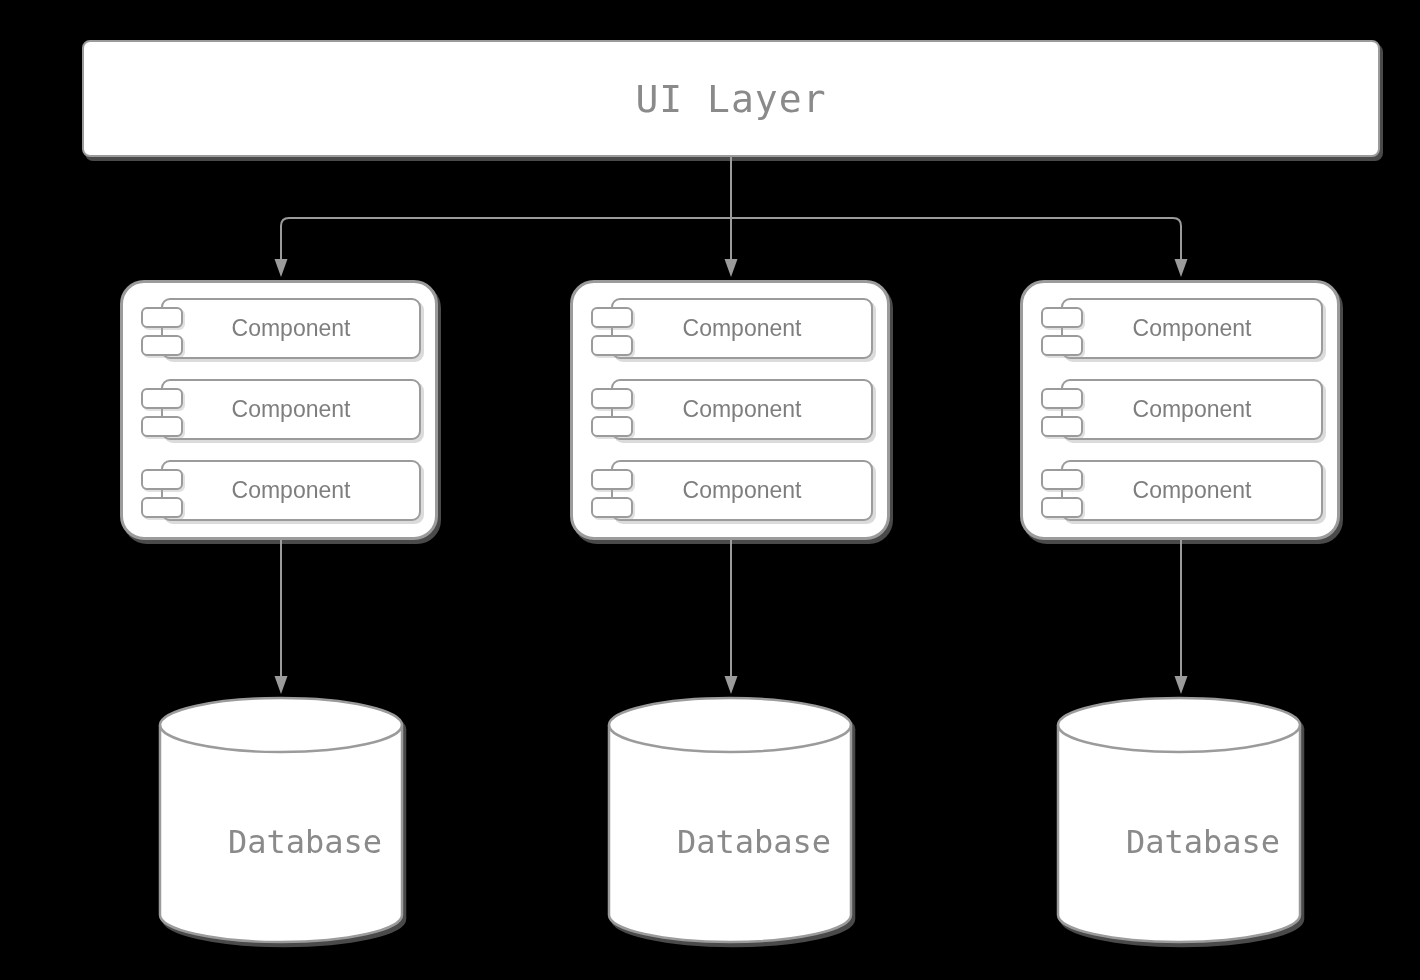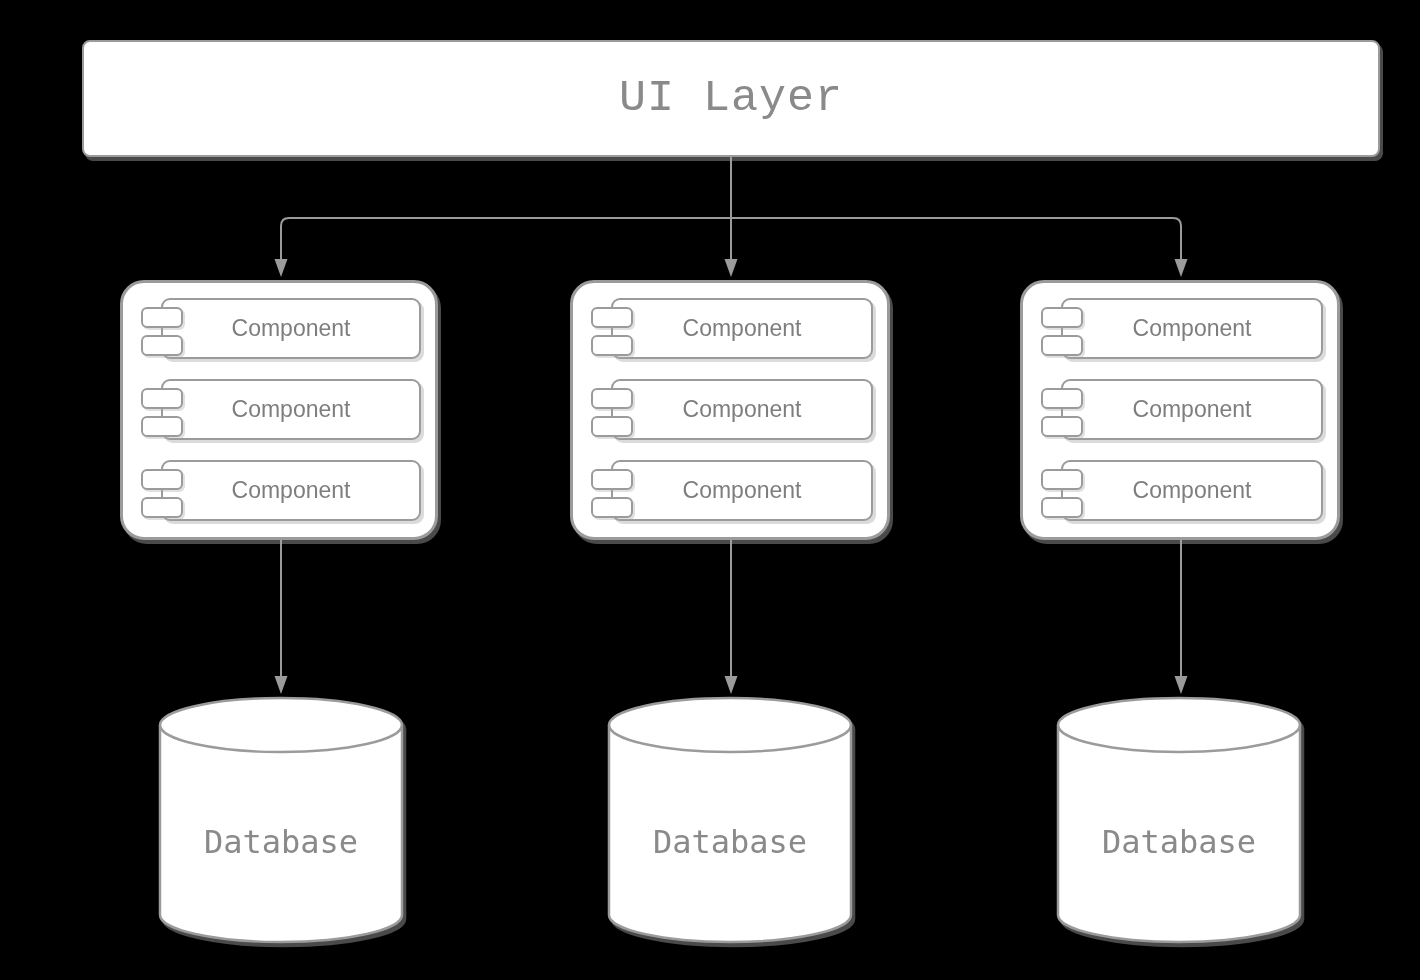--- a/index.html
+++ b/index.html
@@ -44,7 +44,7 @@
       align-items: center;
       justify-content: center;
     }
-    .ui-title { font-size: 45px; letter-spacing: 1px; font-family: Liberation Mono, monospace; }
+    .ui-title { font-size: 38px; letter-spacing: 1px; }
 
     .group {
       position: absolute;

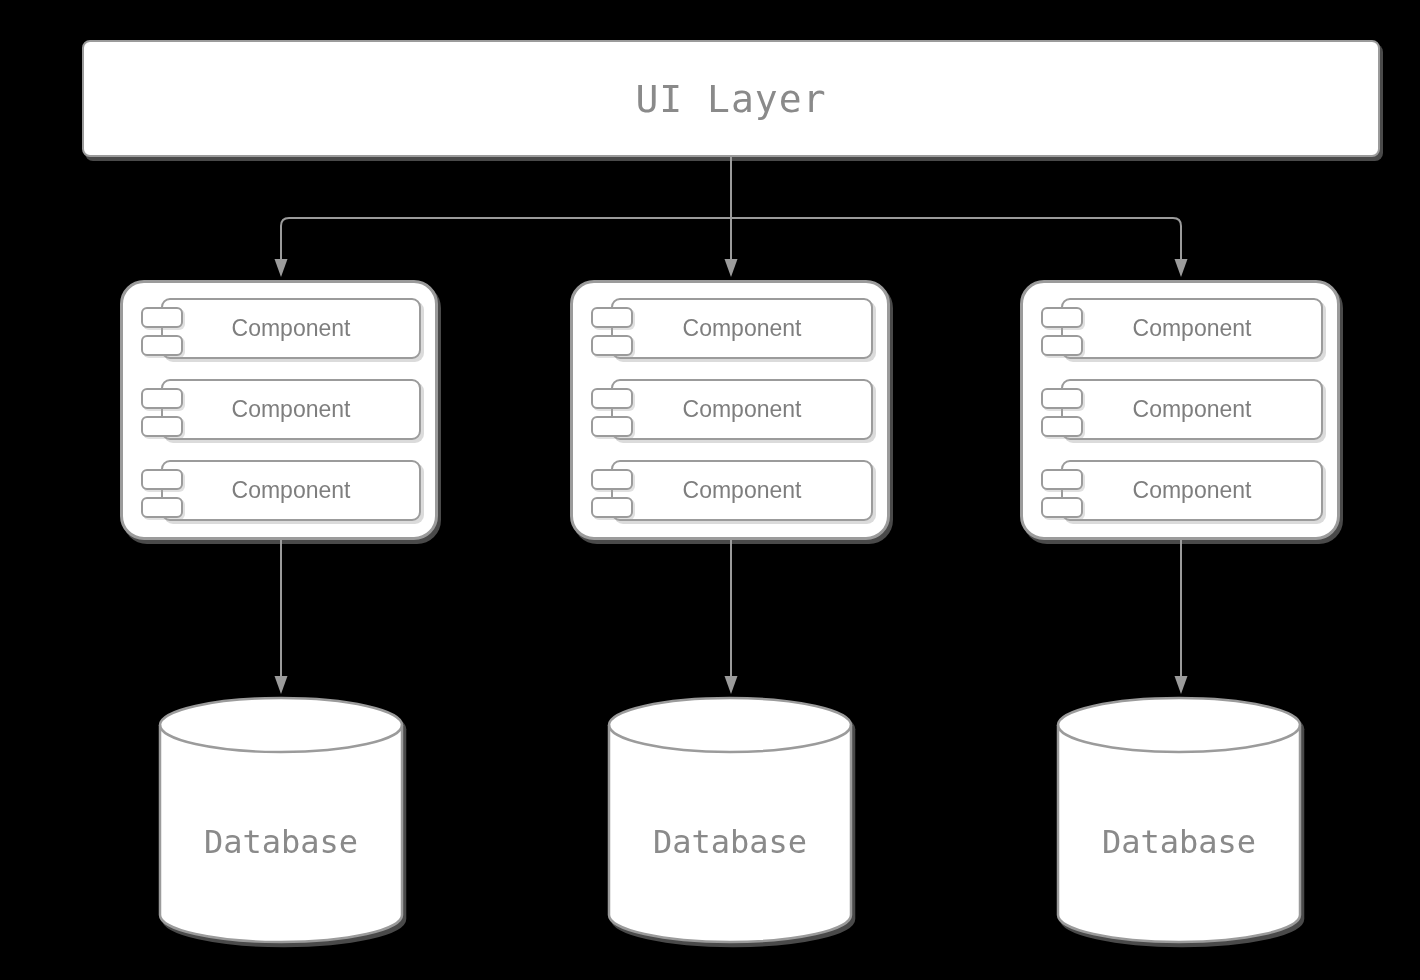--- a/index.html
+++ b/index.html
@@ -106,6 +106,7 @@
       line-height: 44px;
       text-align: center;
       font-size: 32px;
+      padding-left: 24px;
     }
     .dbl1 { left: 160px; }
     .dbl2 { left: 609px; }

